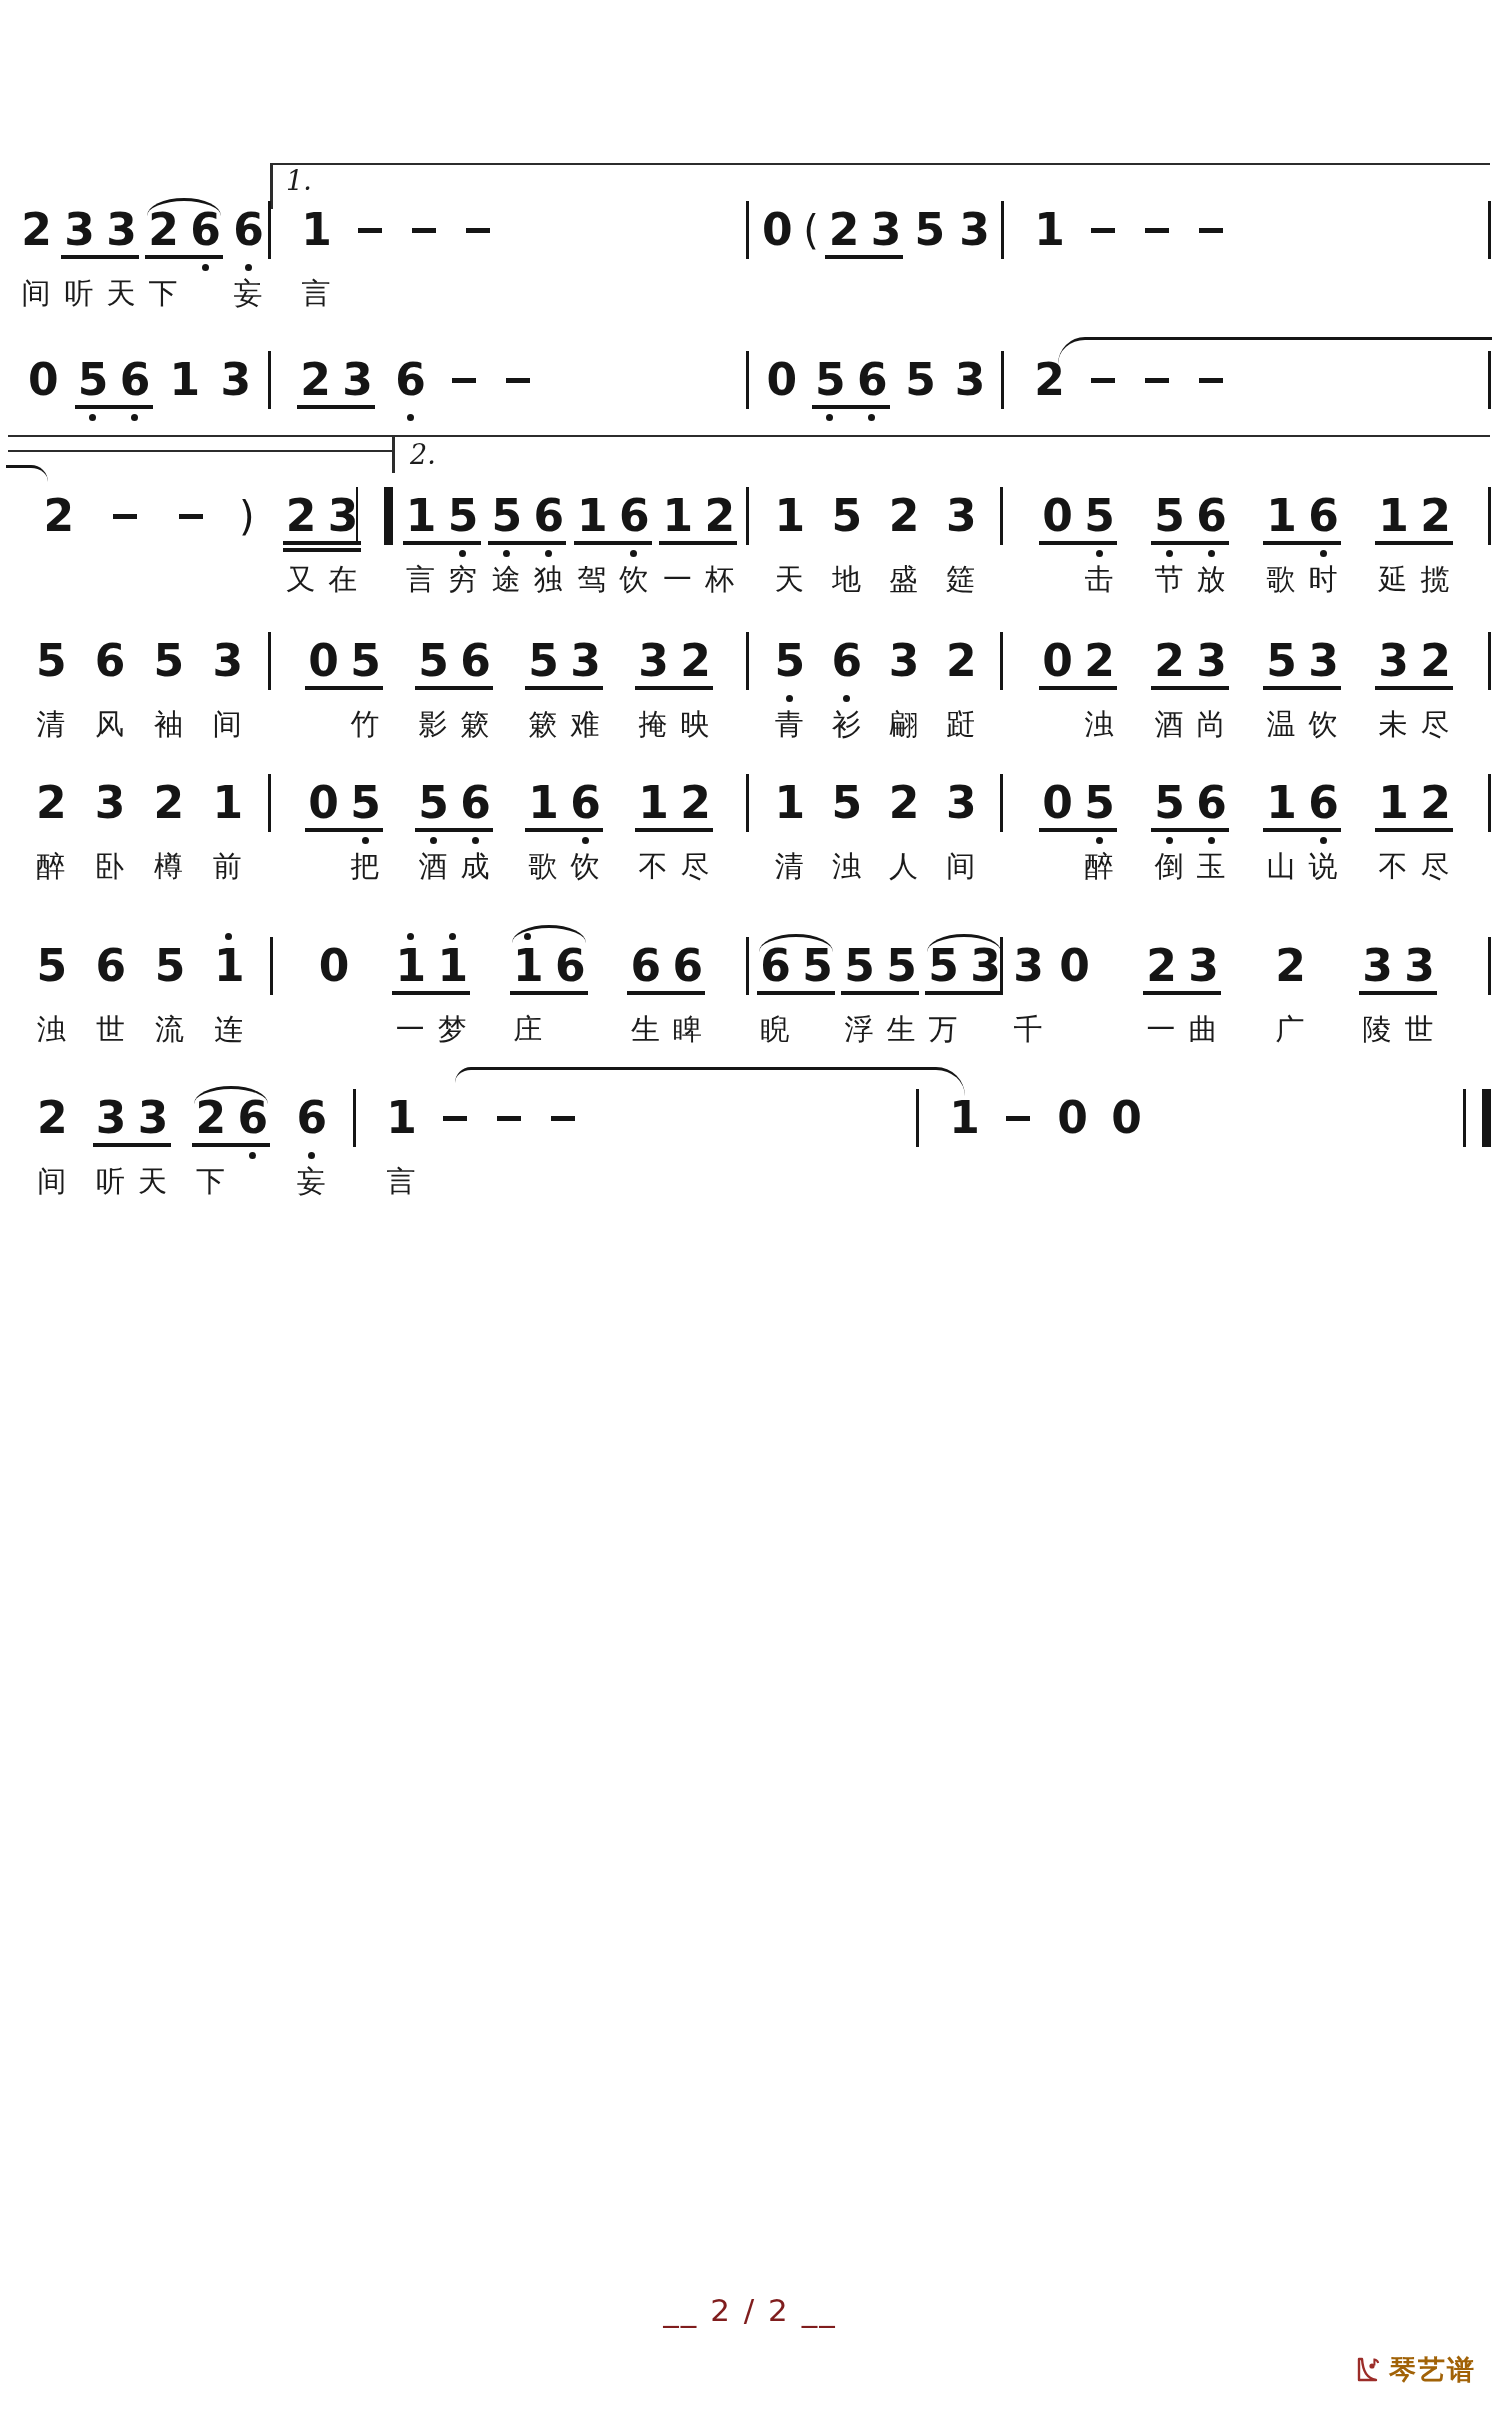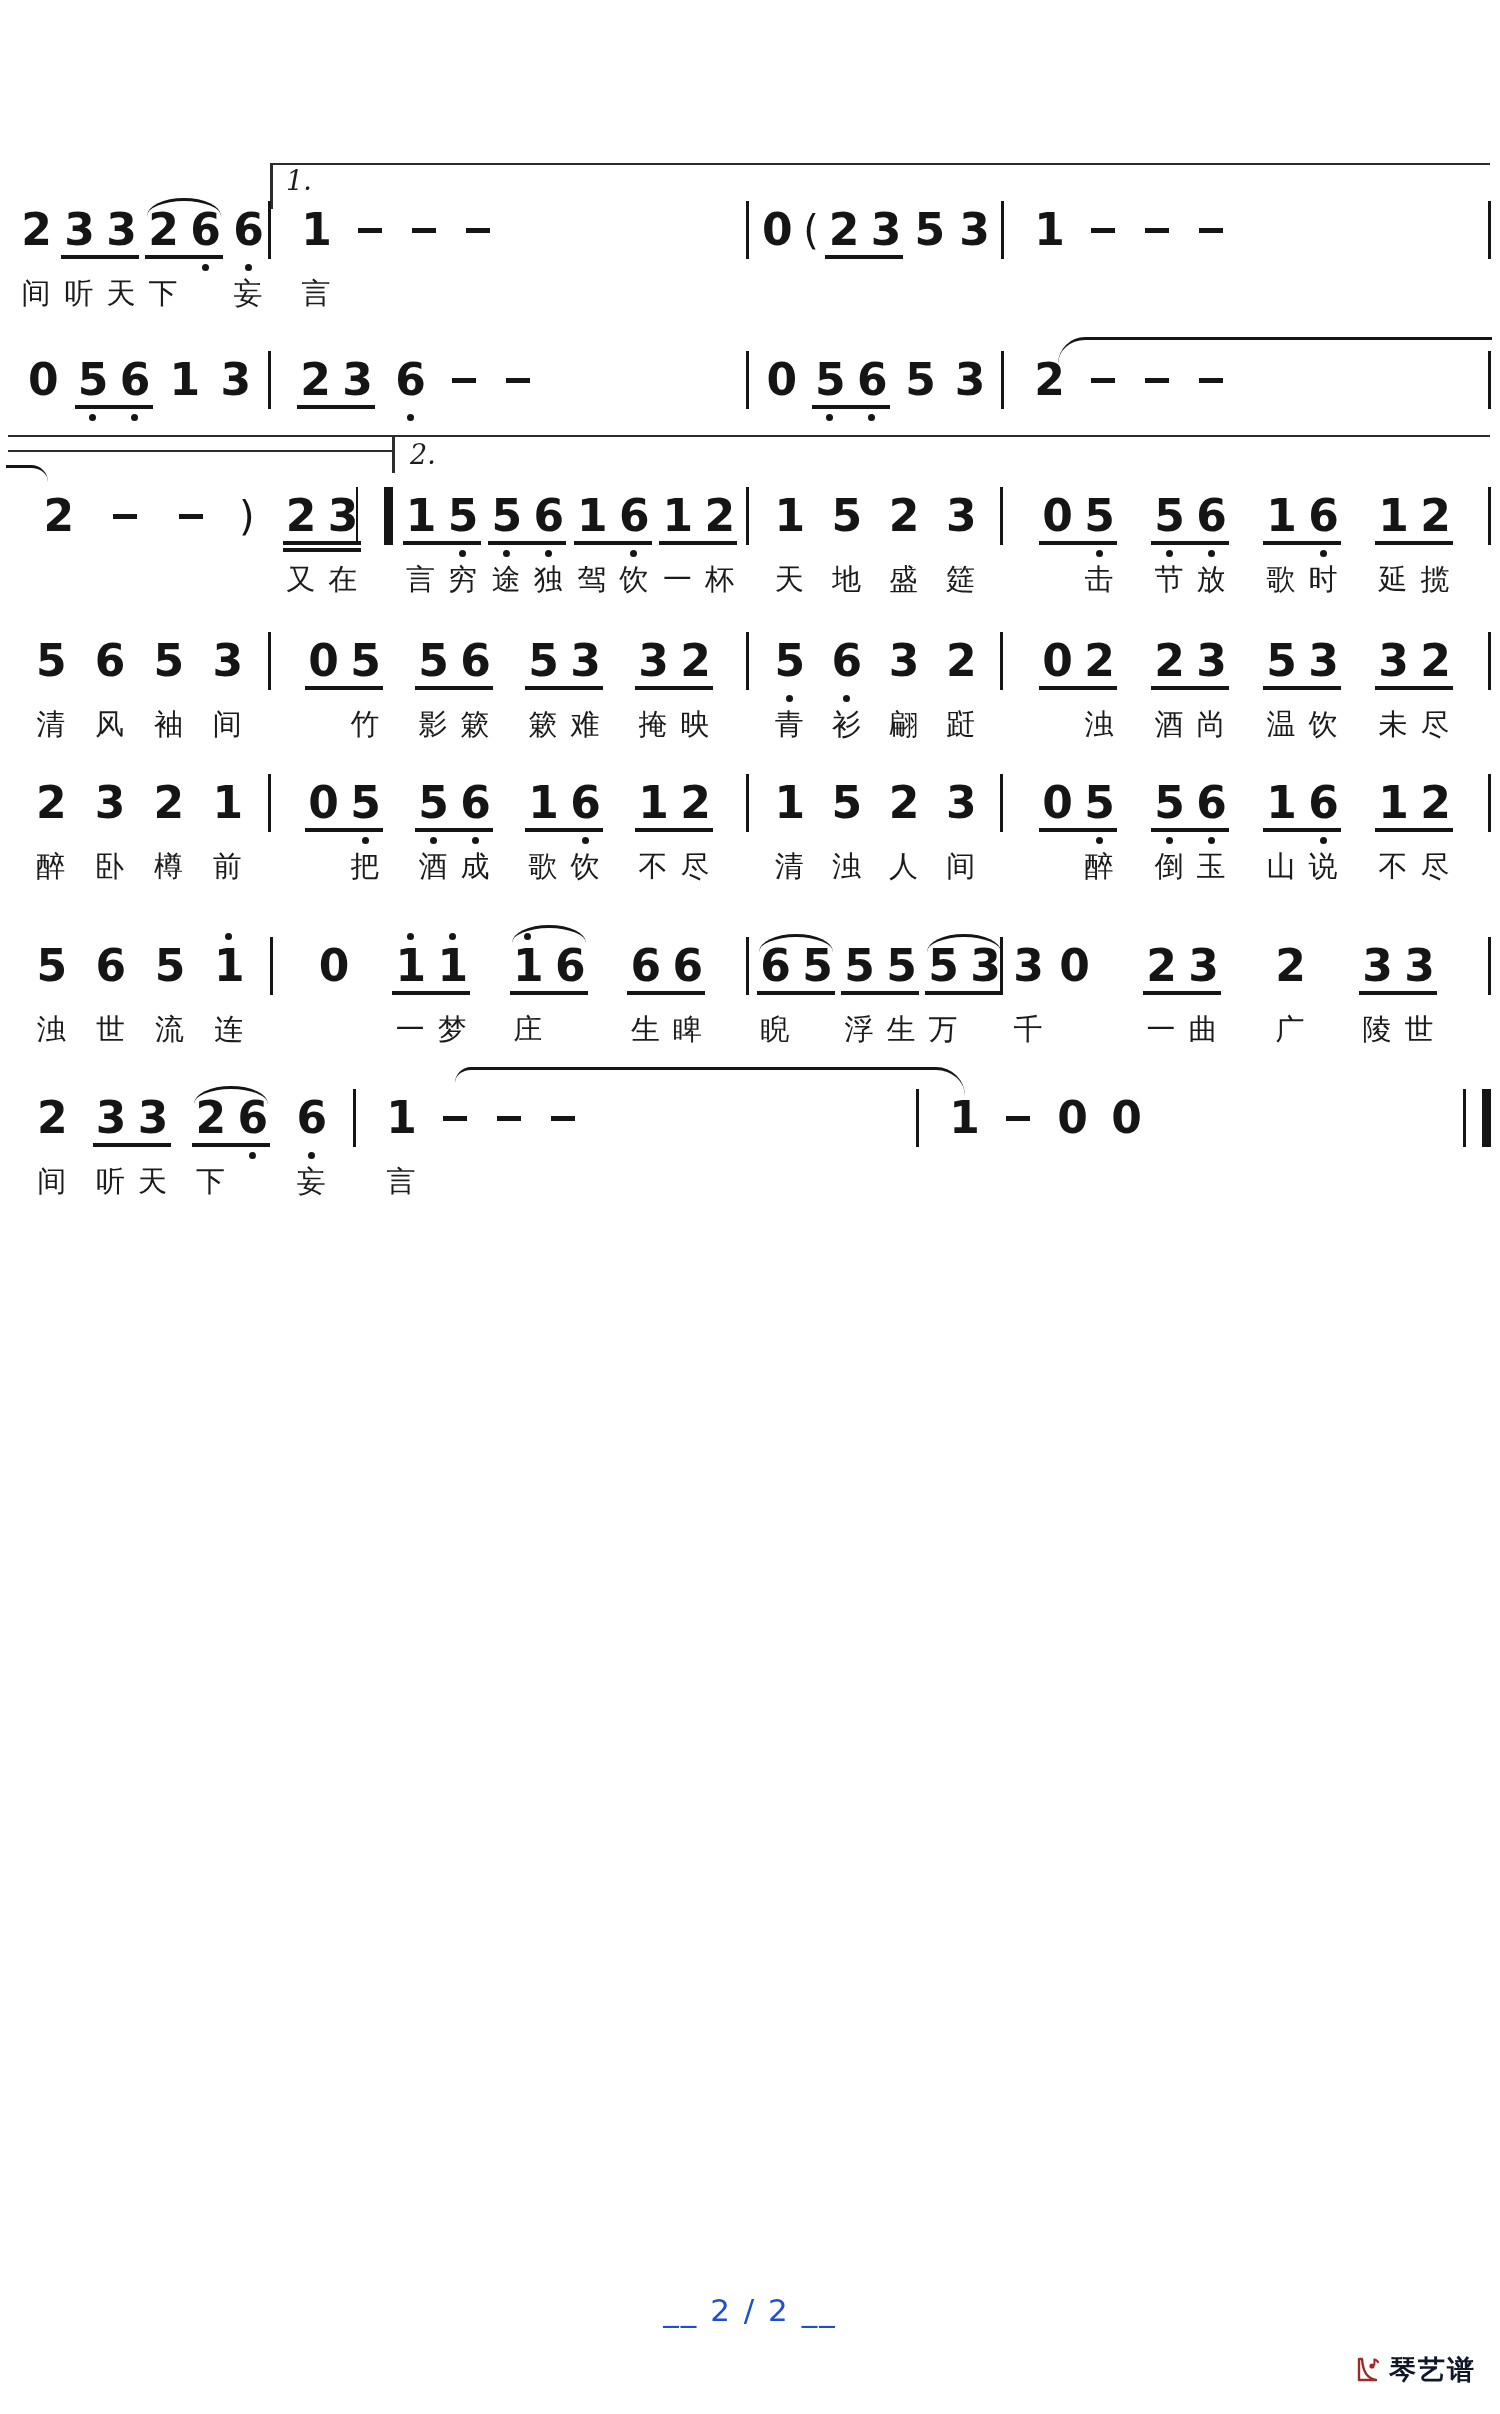--- a/index.html
+++ b/index.html
@@ -37,7 +37,7 @@
   .vlabel{position:absolute;font-family:"DejaVu Serif","Liberation Serif",serif;font-style:italic;font-size:27px;color:#1d1d1d;}
   .arc{position:absolute;border-top:3px solid #151515;}
   #footer{position:absolute;top:2292px;left:0;width:100%;text-align:center;
-      font-size:31px;color:#1d4ed8;letter-spacing:2px;}
+      font-size:31px;color:#7f1d1d;letter-spacing:2px;}
   #brand{position:absolute;top:2352px;right:24px;display:flex;align-items:center;gap:5px;}
   #brand .bname{font-size:27px;font-weight:700;letter-spacing:2px;}
 </style>

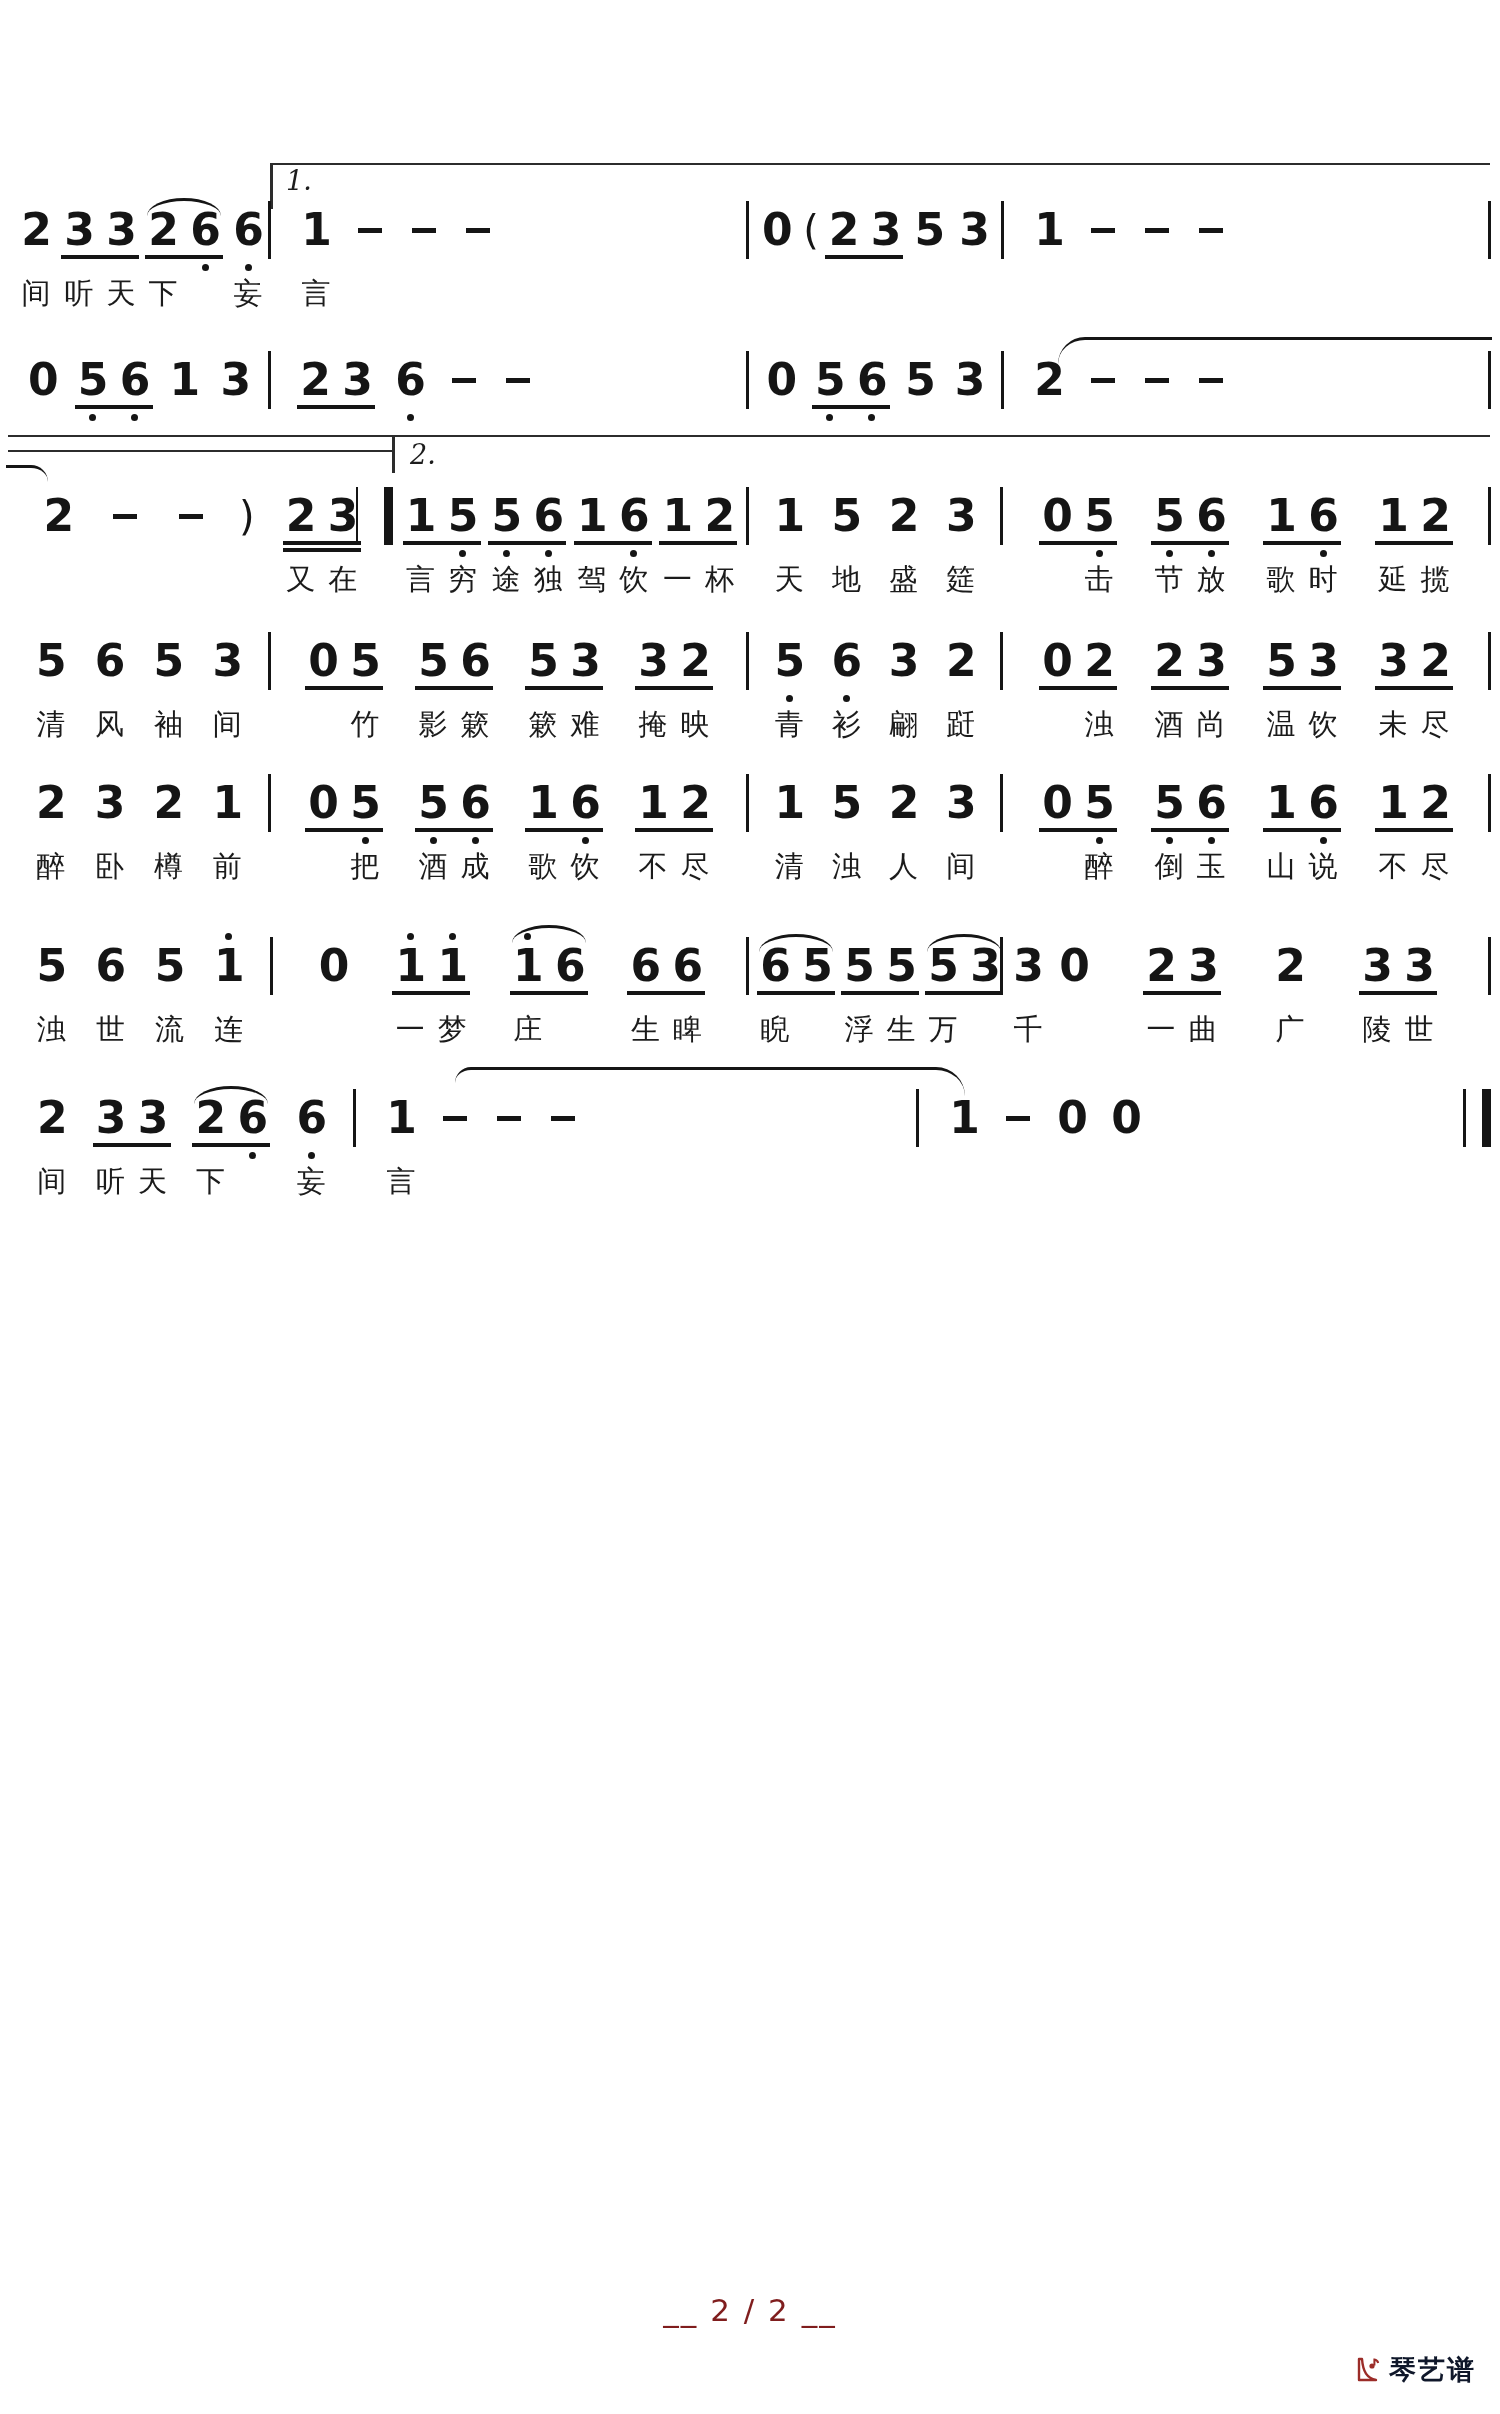--- a/index.html
+++ b/index.html
@@ -1303,7 +1303,7 @@
       <path d="M20.4 10.6 v-6 c2.2 0.4 3.4 1.6 3.8 3.4" fill="none" stroke="#9b2c28" stroke-width="2"></path>
     </svg>
   </span>
-  <span class="bname" style="color: #0f172a;">琴艺谱</span>
+  <span class="bname" style="color: #a16207;">琴艺谱</span>
 </div>
 
 </body></html>

